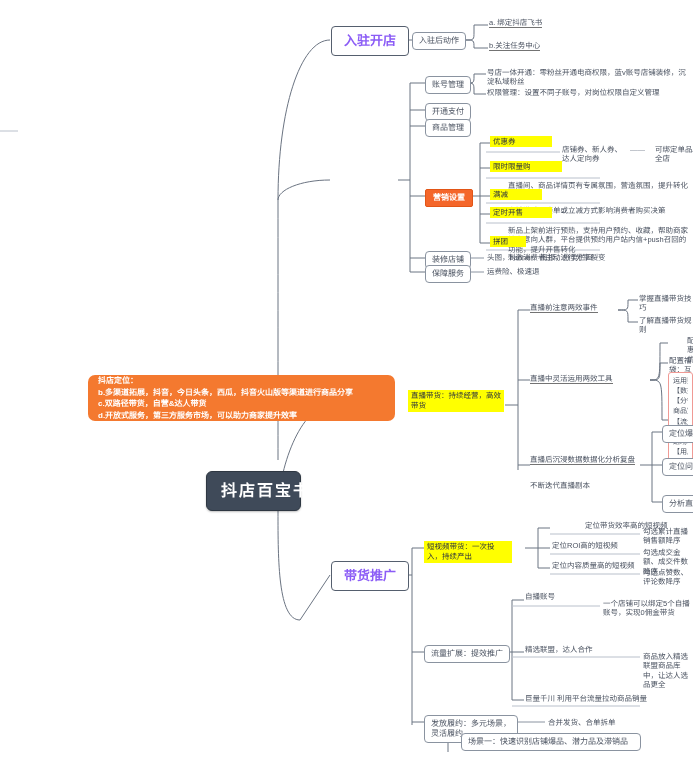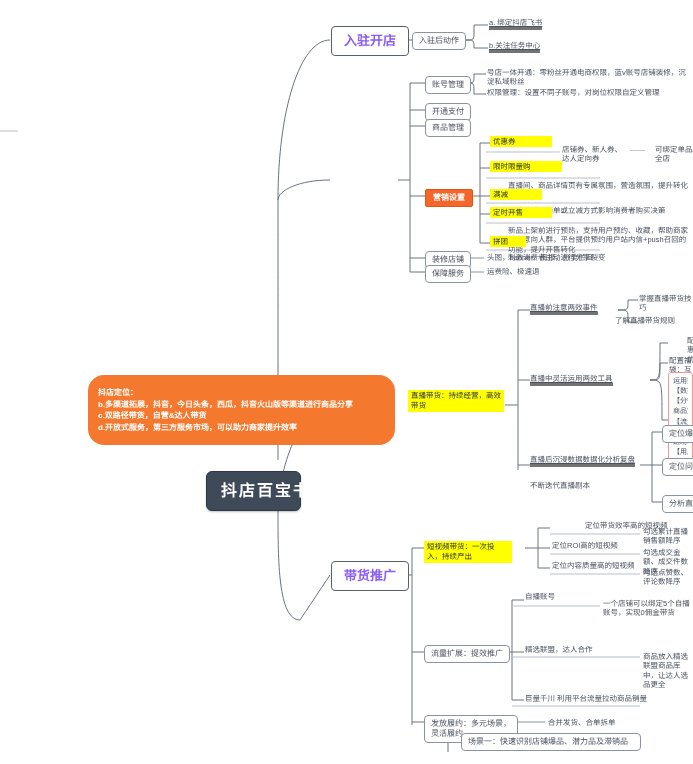--- a/index.html
+++ b/index.html
@@ -61,7 +61,7 @@
     font-size:7px;line-height:1.45;color:#4a5260;
   }
   .pinkbox .t{display:block;white-space:nowrap;overflow:hidden;}
-  .underline{border-bottom:3px solid #737373;text-decoration:underline;}
+  .underline{border-bottom:1px solid #737373;}
   .dash{color:#8a93a0;}
 </style>
 </head>

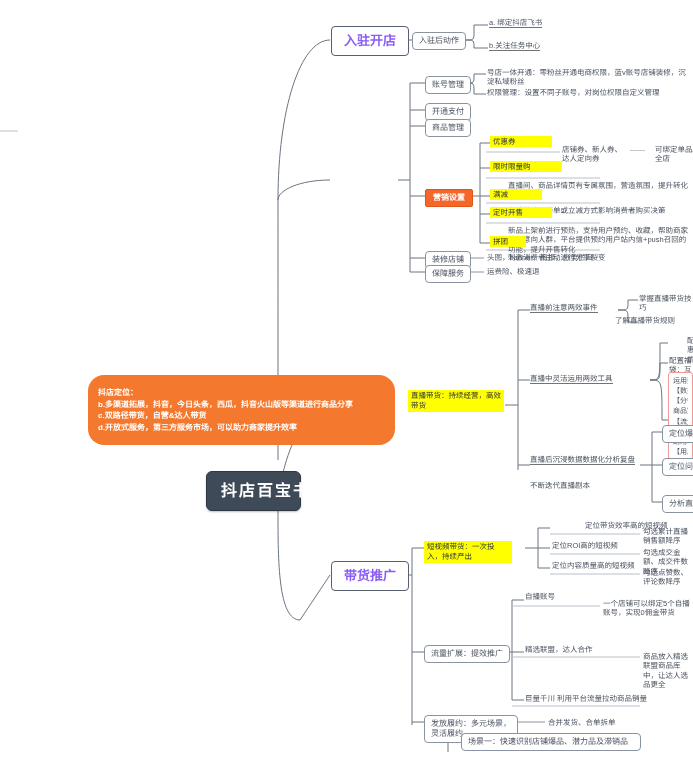--- a/index.html
+++ b/index.html
@@ -216,7 +216,7 @@
 
   <div class="node leaf underline" style="left:530px;top:303px;">直播前注意两效事件</div>
   <div class="node leaf" style="left:639px;top:294px;">掌握直播带货技巧</div>
-  <div class="node leaf" style="left:615px;top:316px;">了解直播带货规则</div>
+  <div class="node leaf" style="left:639px;top:316px;">了解直播带货规则</div>
 
   <div class="node leaf underline" style="left:530px;top:374px;">直播中灵活运用两效工具</div>
   <div class="node leaf wrap" style="left:687px;top:336px;width:24px;">配置优惠券：优惠券</div>

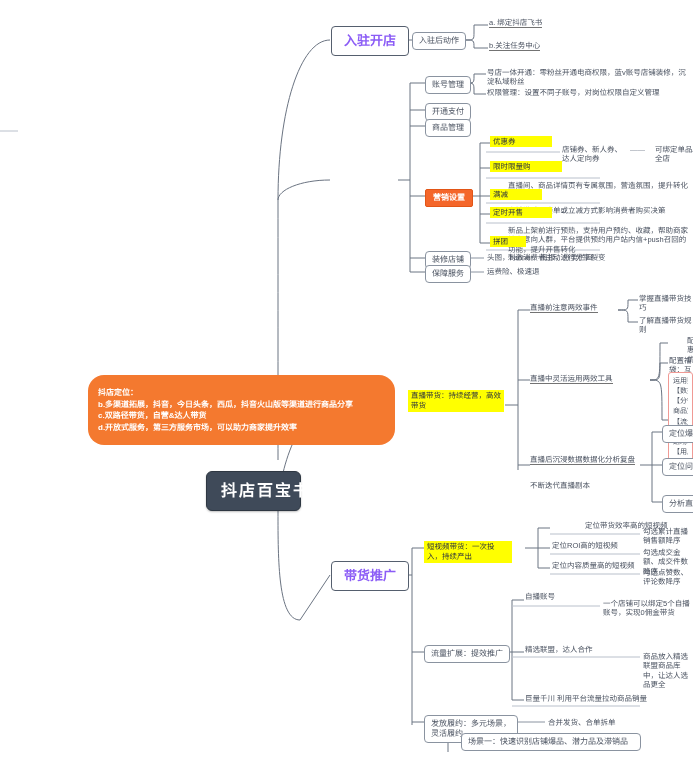--- a/index.html
+++ b/index.html
@@ -49,9 +49,9 @@
   }
   
   .callout{
-    background:#f4792f;color:#ffffff;border-radius:16px;
+    background:#f4792f;color:#ffffff;border-radius:7px;
     font-size:8px;font-weight:bold;line-height:1.45;
-    padding:12px 10px;box-sizing:border-box;
+    padding:0 10px;box-sizing:border-box;
   }
   .callout .t{display:block;}
   

